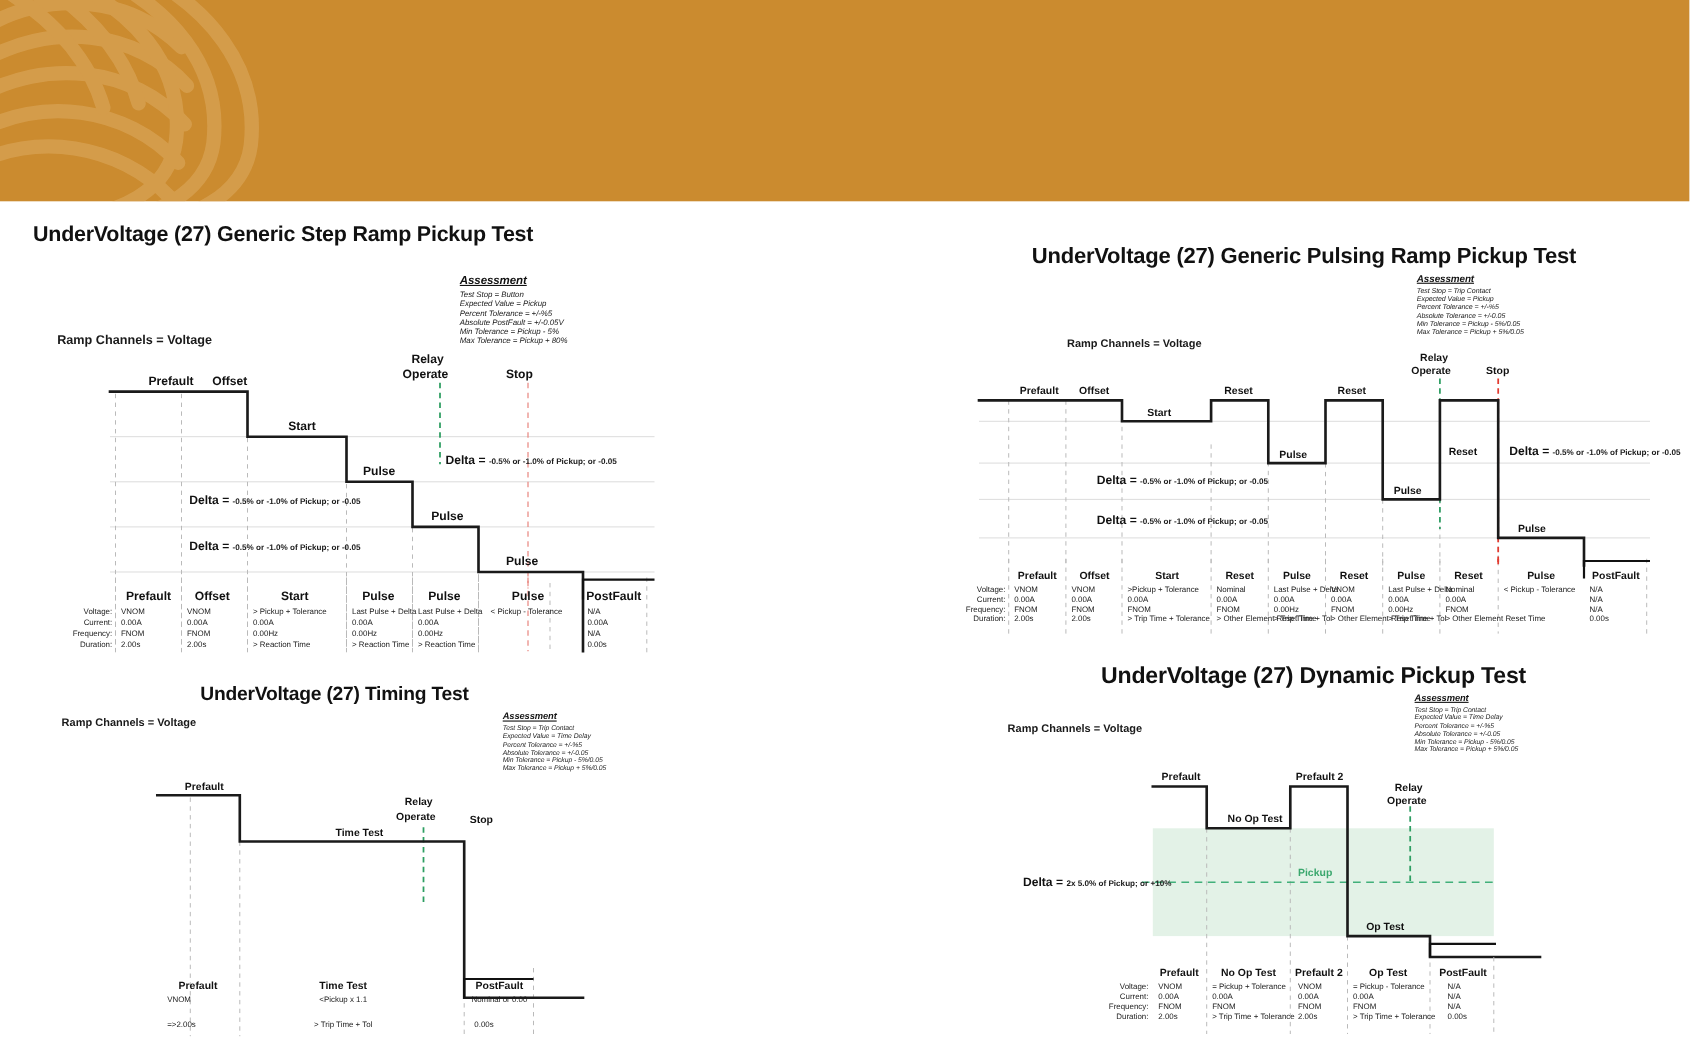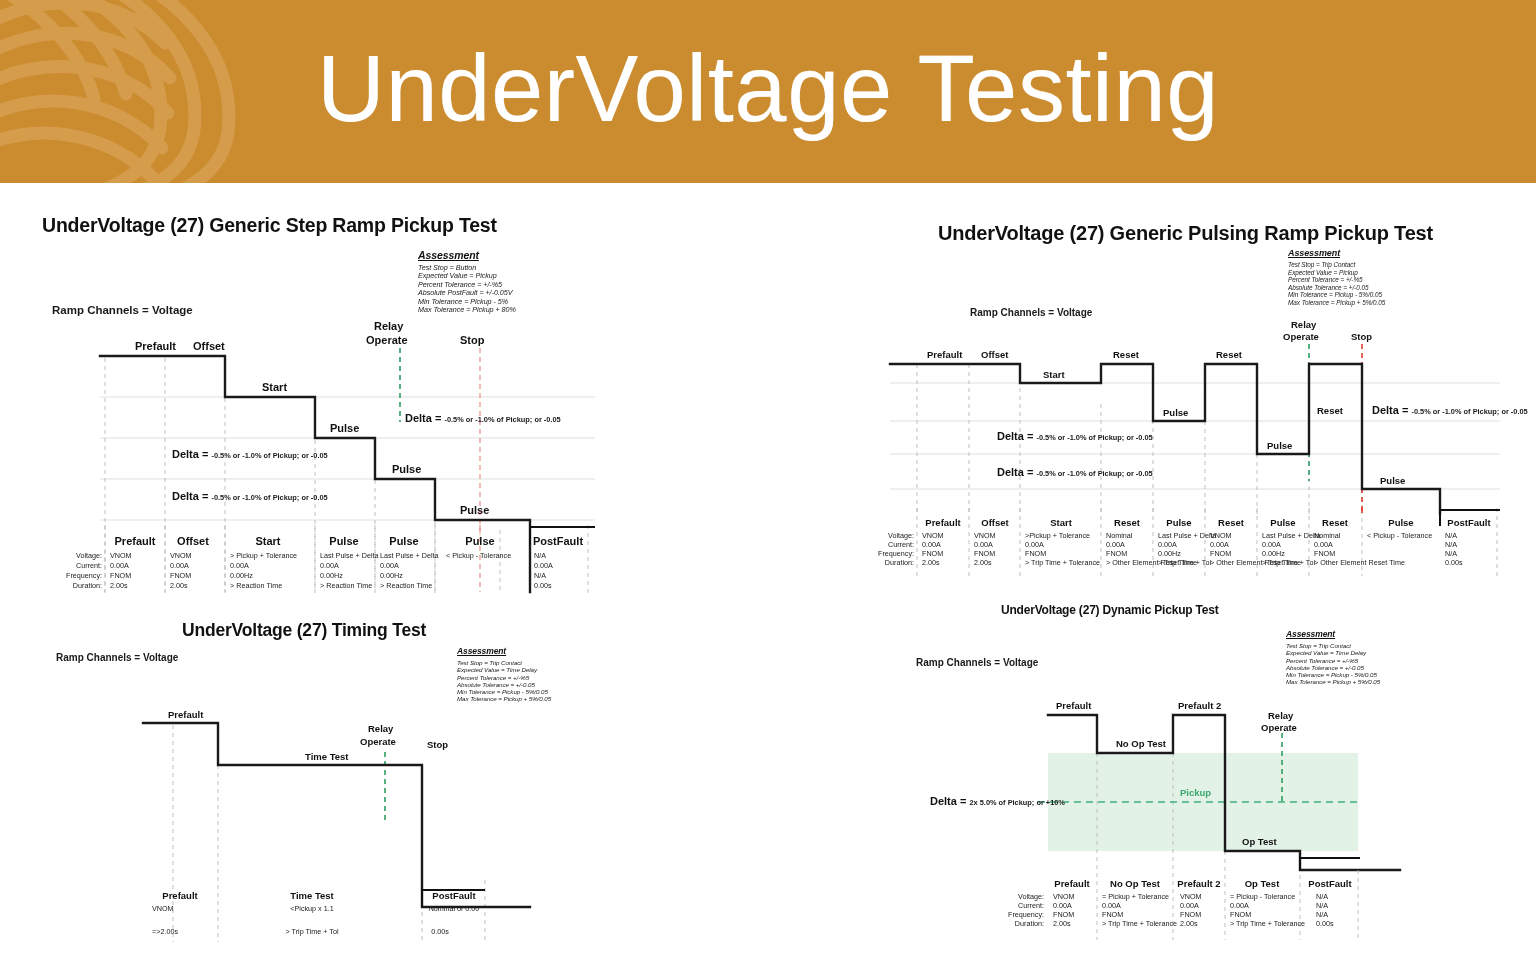--- a/index.html
+++ b/index.html
@@ -72,7 +72,6 @@
       <path d="M40 -8 C 92 24, 124 62, 136 106"></path>
     </g>
   </svg>
-  <div id="header-title">UnderVoltage Testing</div>
 </div>
 
 <div class="panel" style="left:42px;top:202px;margin-top:12px;">

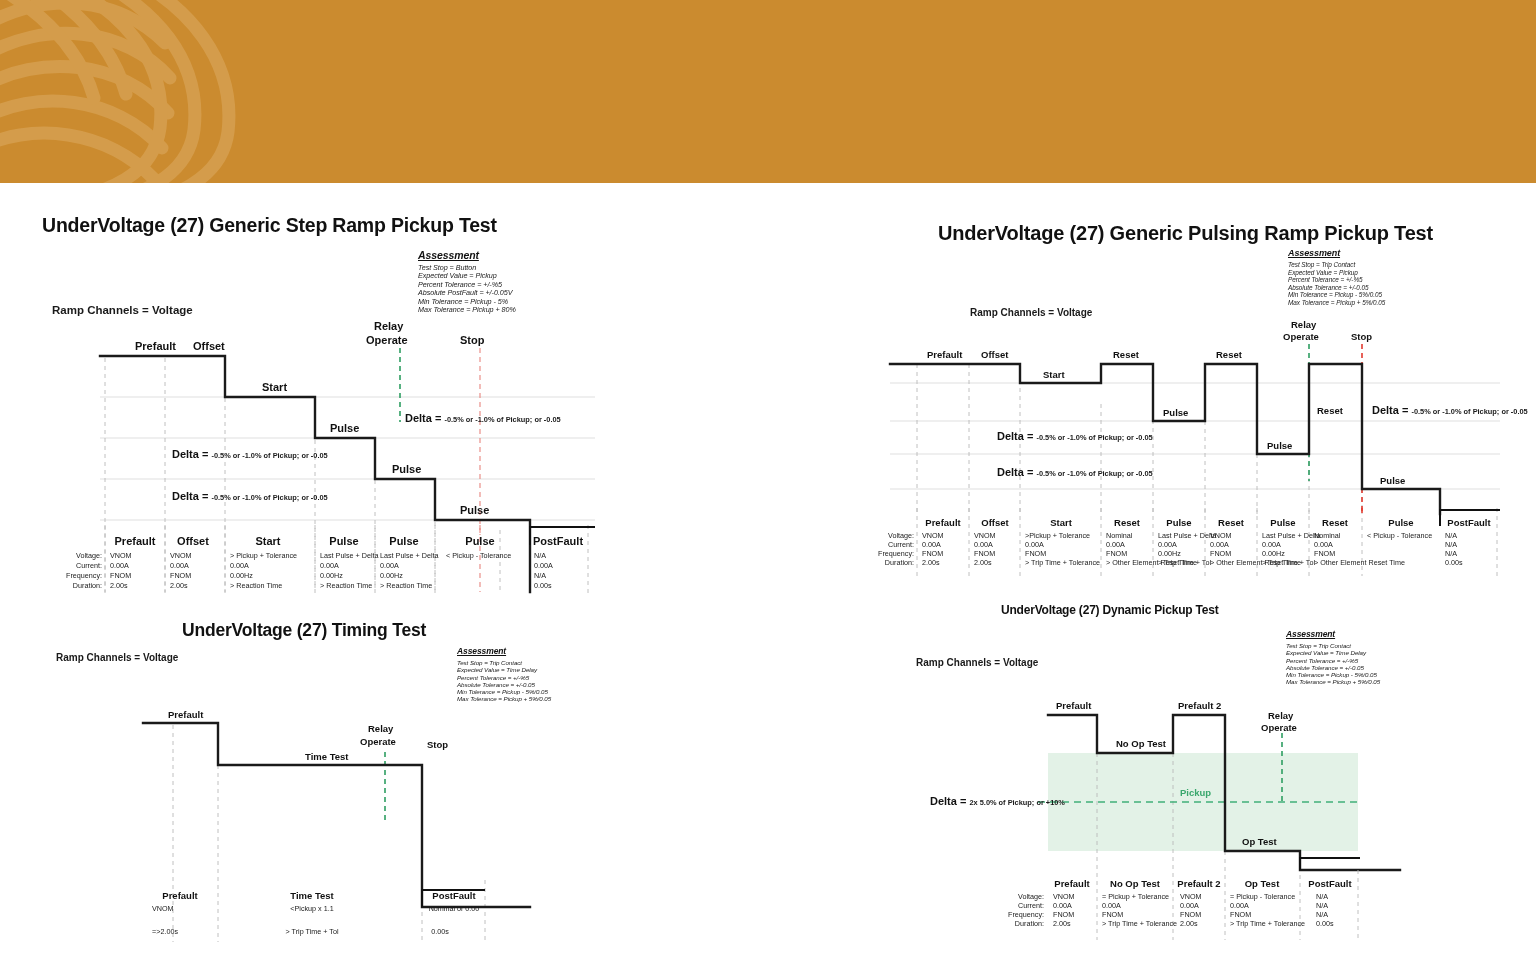--- a/index.html
+++ b/index.html
@@ -74,7 +74,7 @@
   </svg>
 </div>
 
-<div class="panel" style="left:42px;top:202px;margin-top:12px;">
+<div class="panel" style="left:30px;top:202px;">
   <div class="panel-title" style="font-size:19.5px;">UnderVoltage (27) Generic Step Ramp Pickup Test</div>
 </div>
 

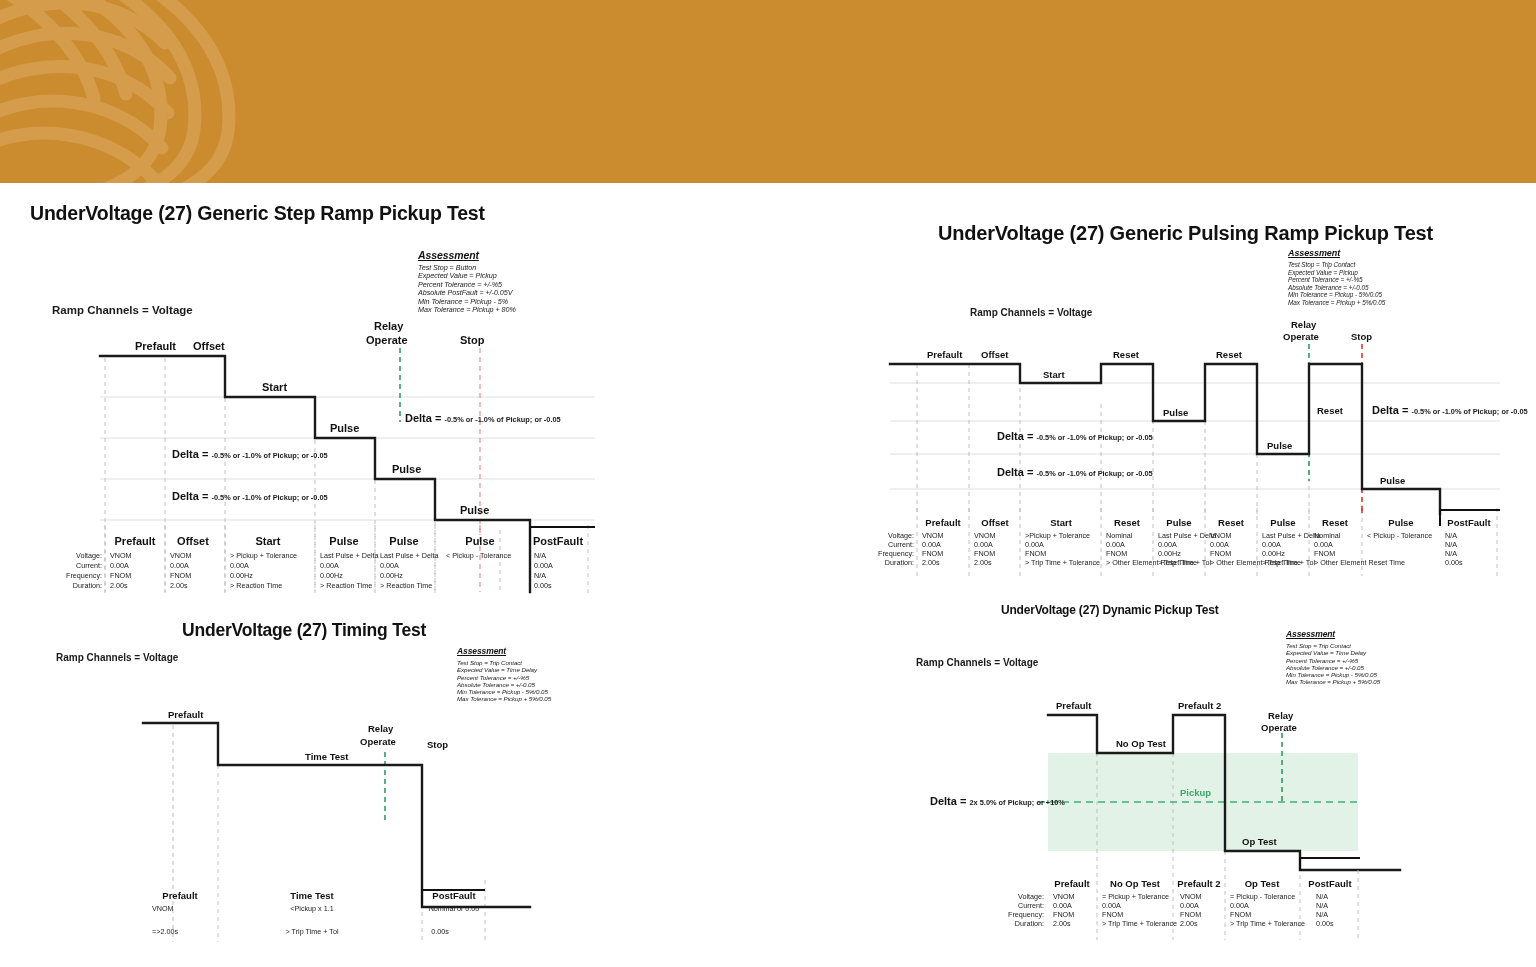--- a/index.html
+++ b/index.html
@@ -360,7 +360,7 @@
 </div>
 
 <div class="panel" style="left:1001px;top:603px;">
-  <div class="panel-title" style="font-size:12px;">UnderVoltage (27) Dynamic Pickup Test</div>
+  <div class="panel-title" style="font-size:21px;">UnderVoltage (27) Dynamic Pickup Test</div>
 </div>
 
 <div class="ramp-label" style="position:absolute;left:916px;top:657px;font-size:10px;">Ramp Channels = Voltage</div>

